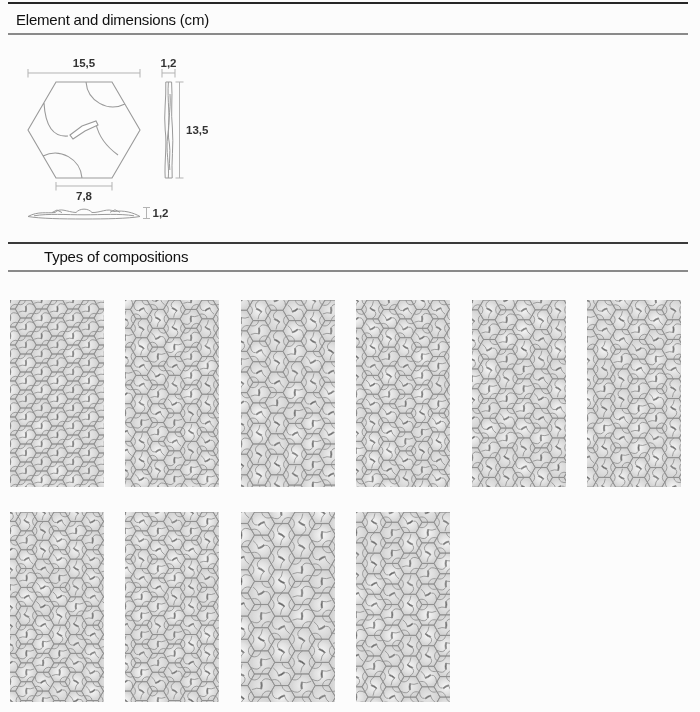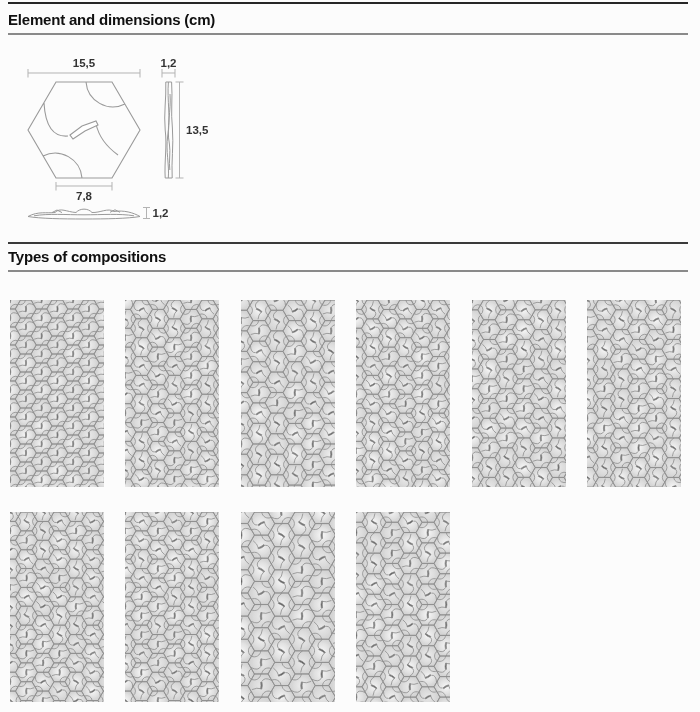--- a/index.html
+++ b/index.html
@@ -13,7 +13,7 @@
   #rule-h2-top{top:242px;height:2px;background:var(--rule_dark2,#3a3a3a);}
   #rule-h2-bottom{top:270px;height:2px;background:var(--rule_gray,#8a8a8a);}
   h1,h2{
-    position:absolute;left:8px;margin:0;font-size:15px;font-weight:bold;
+    position:absolute;left:16px;margin:0;font-size:15px;font-weight:normal;
     letter-spacing:-0.2px;color:var(--heading_text,#101010);
   }
   h1{top:11px;}

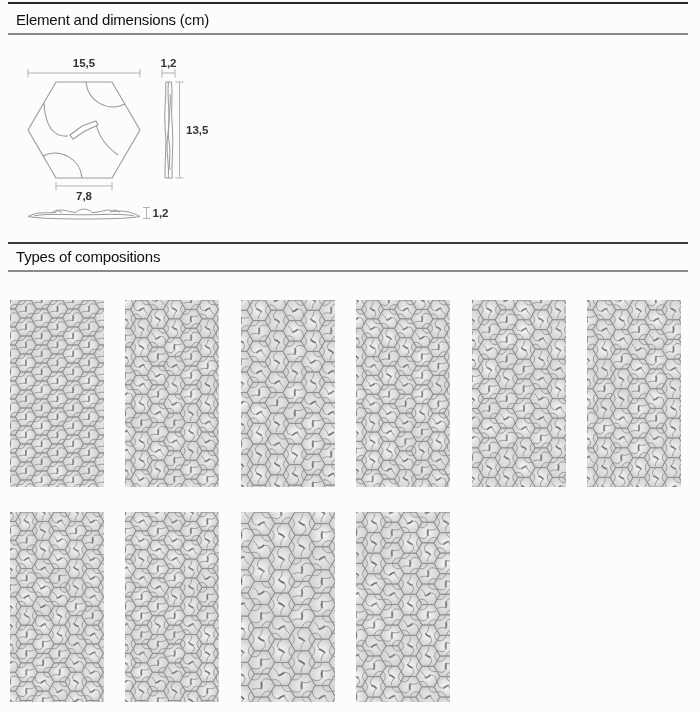--- a/index.html
+++ b/index.html
@@ -17,7 +17,7 @@
     letter-spacing:-0.2px;color:var(--heading_text,#101010);
   }
   h1{top:11px;}
-  h2{top:248px;}
+  h2{top:248px;margin-left:28px;}
   #drawing-svg{position:absolute;left:0;top:0;}
   #drawing-svg text{
     font-family:"Liberation Sans","DejaVu Sans",sans-serif;

